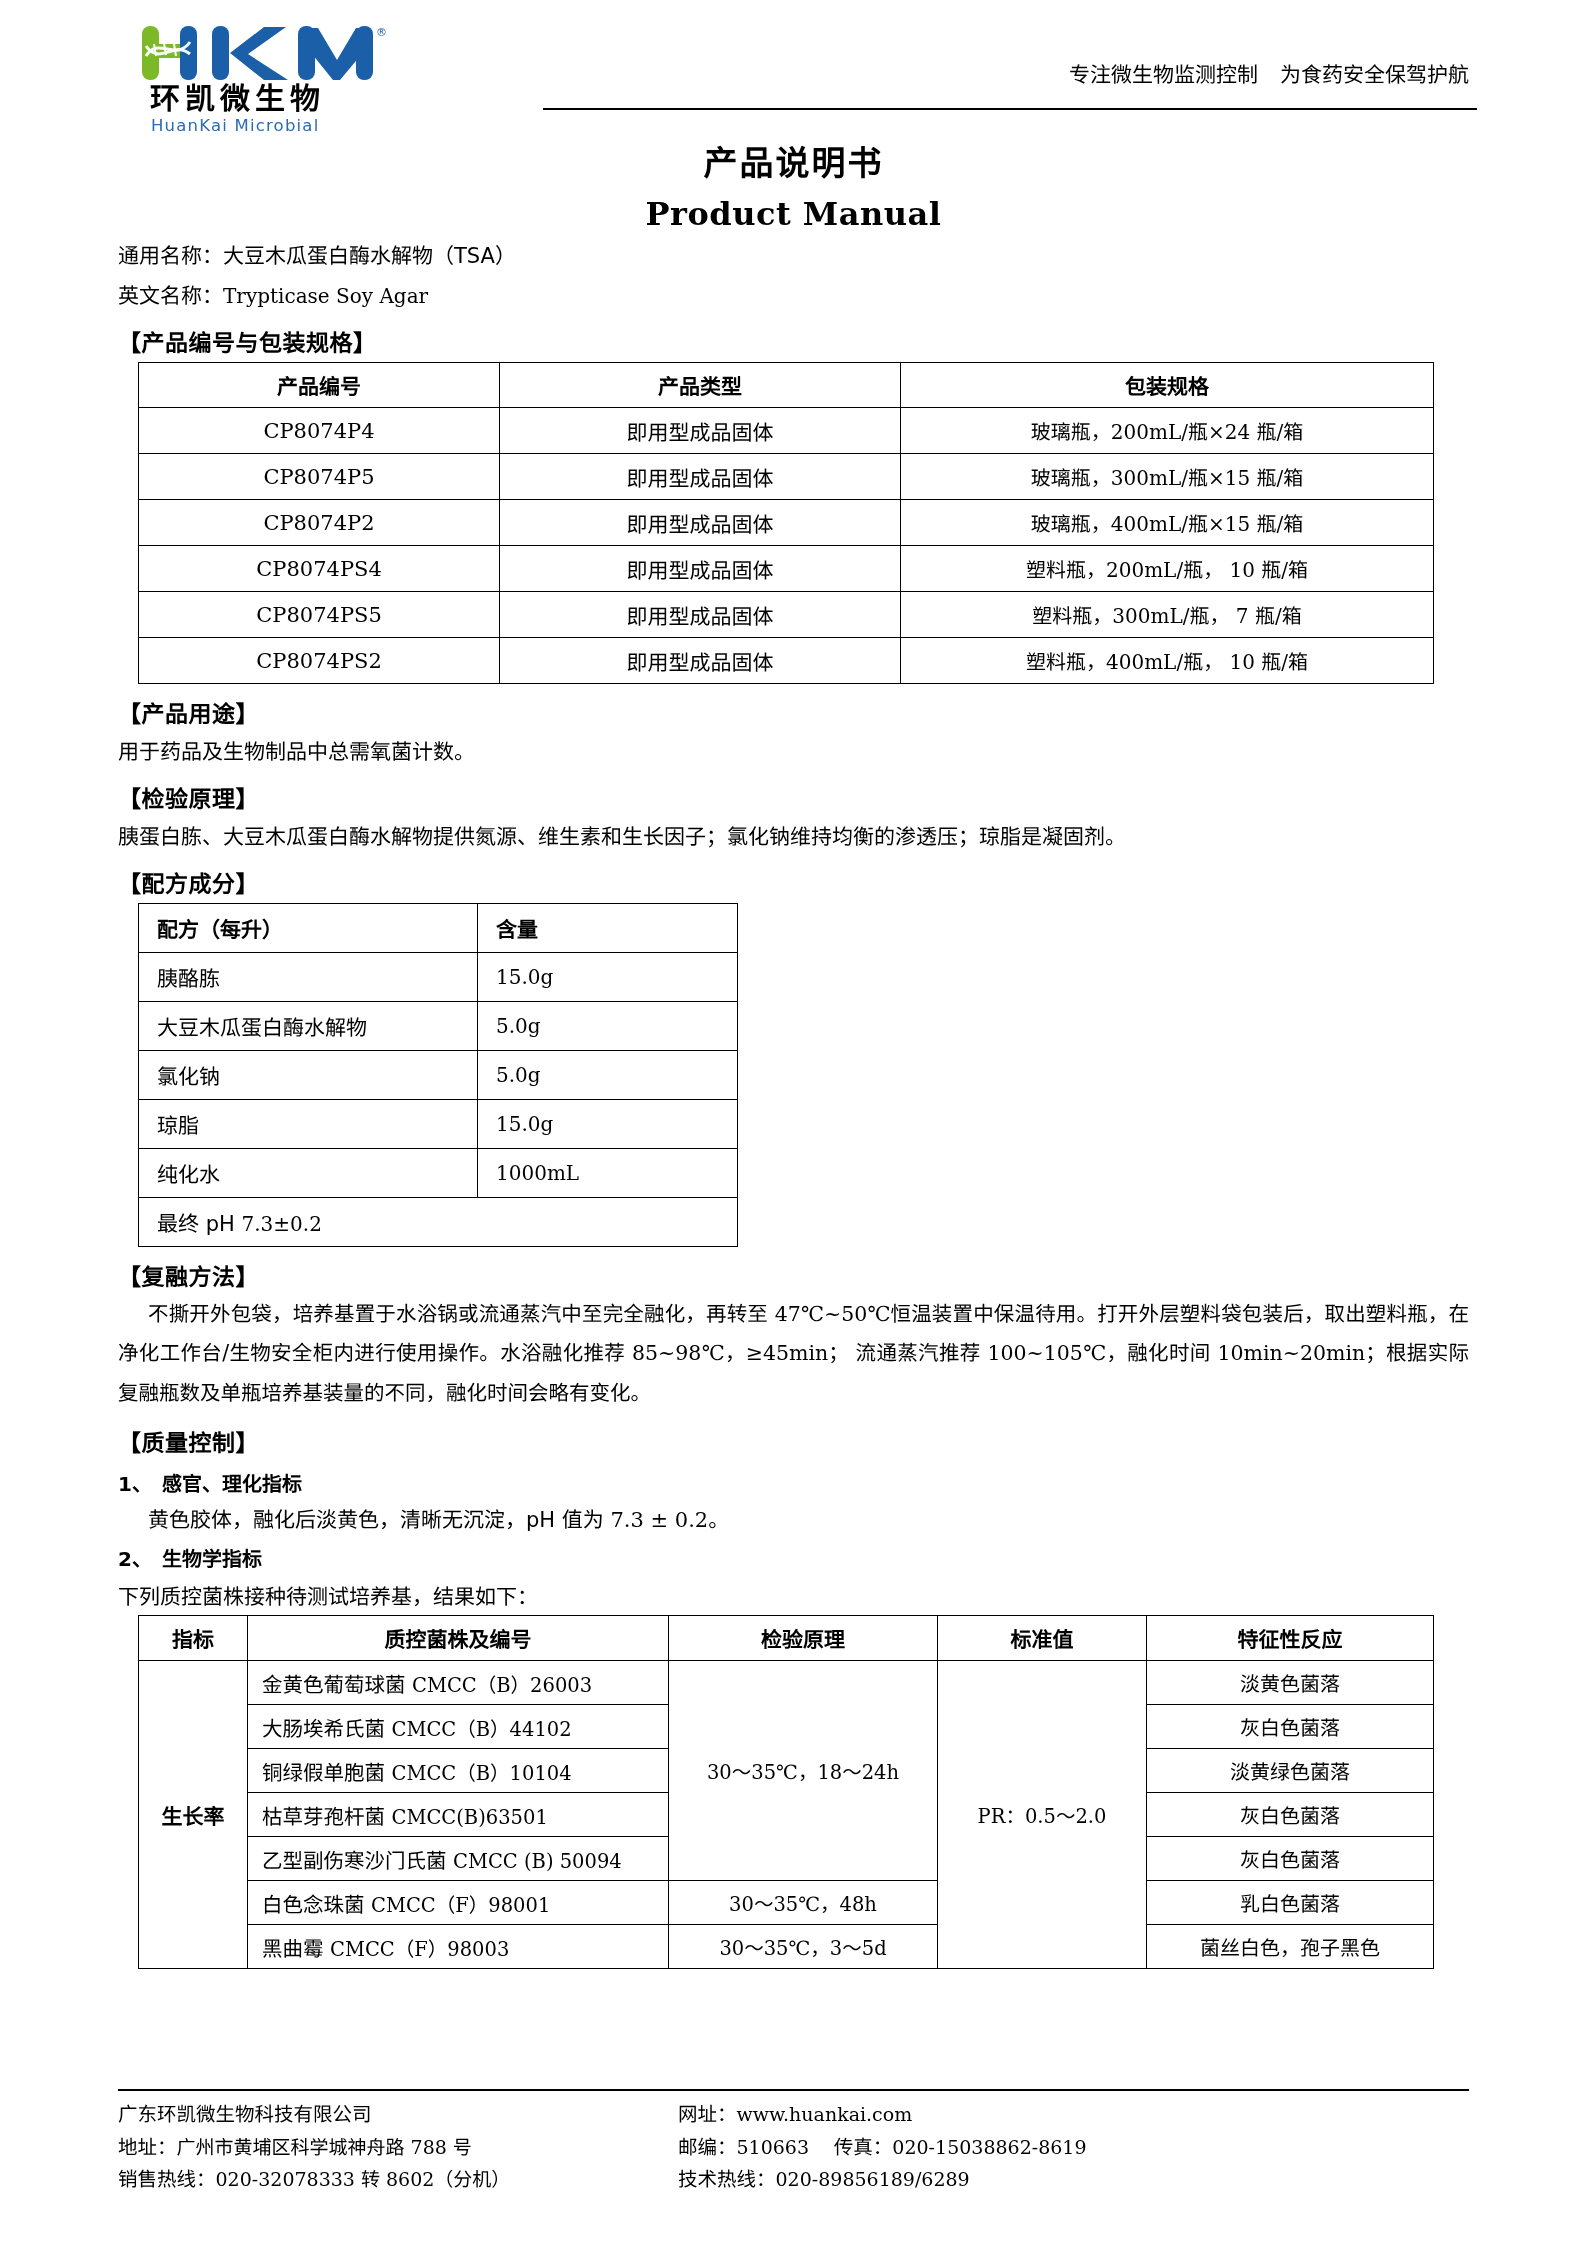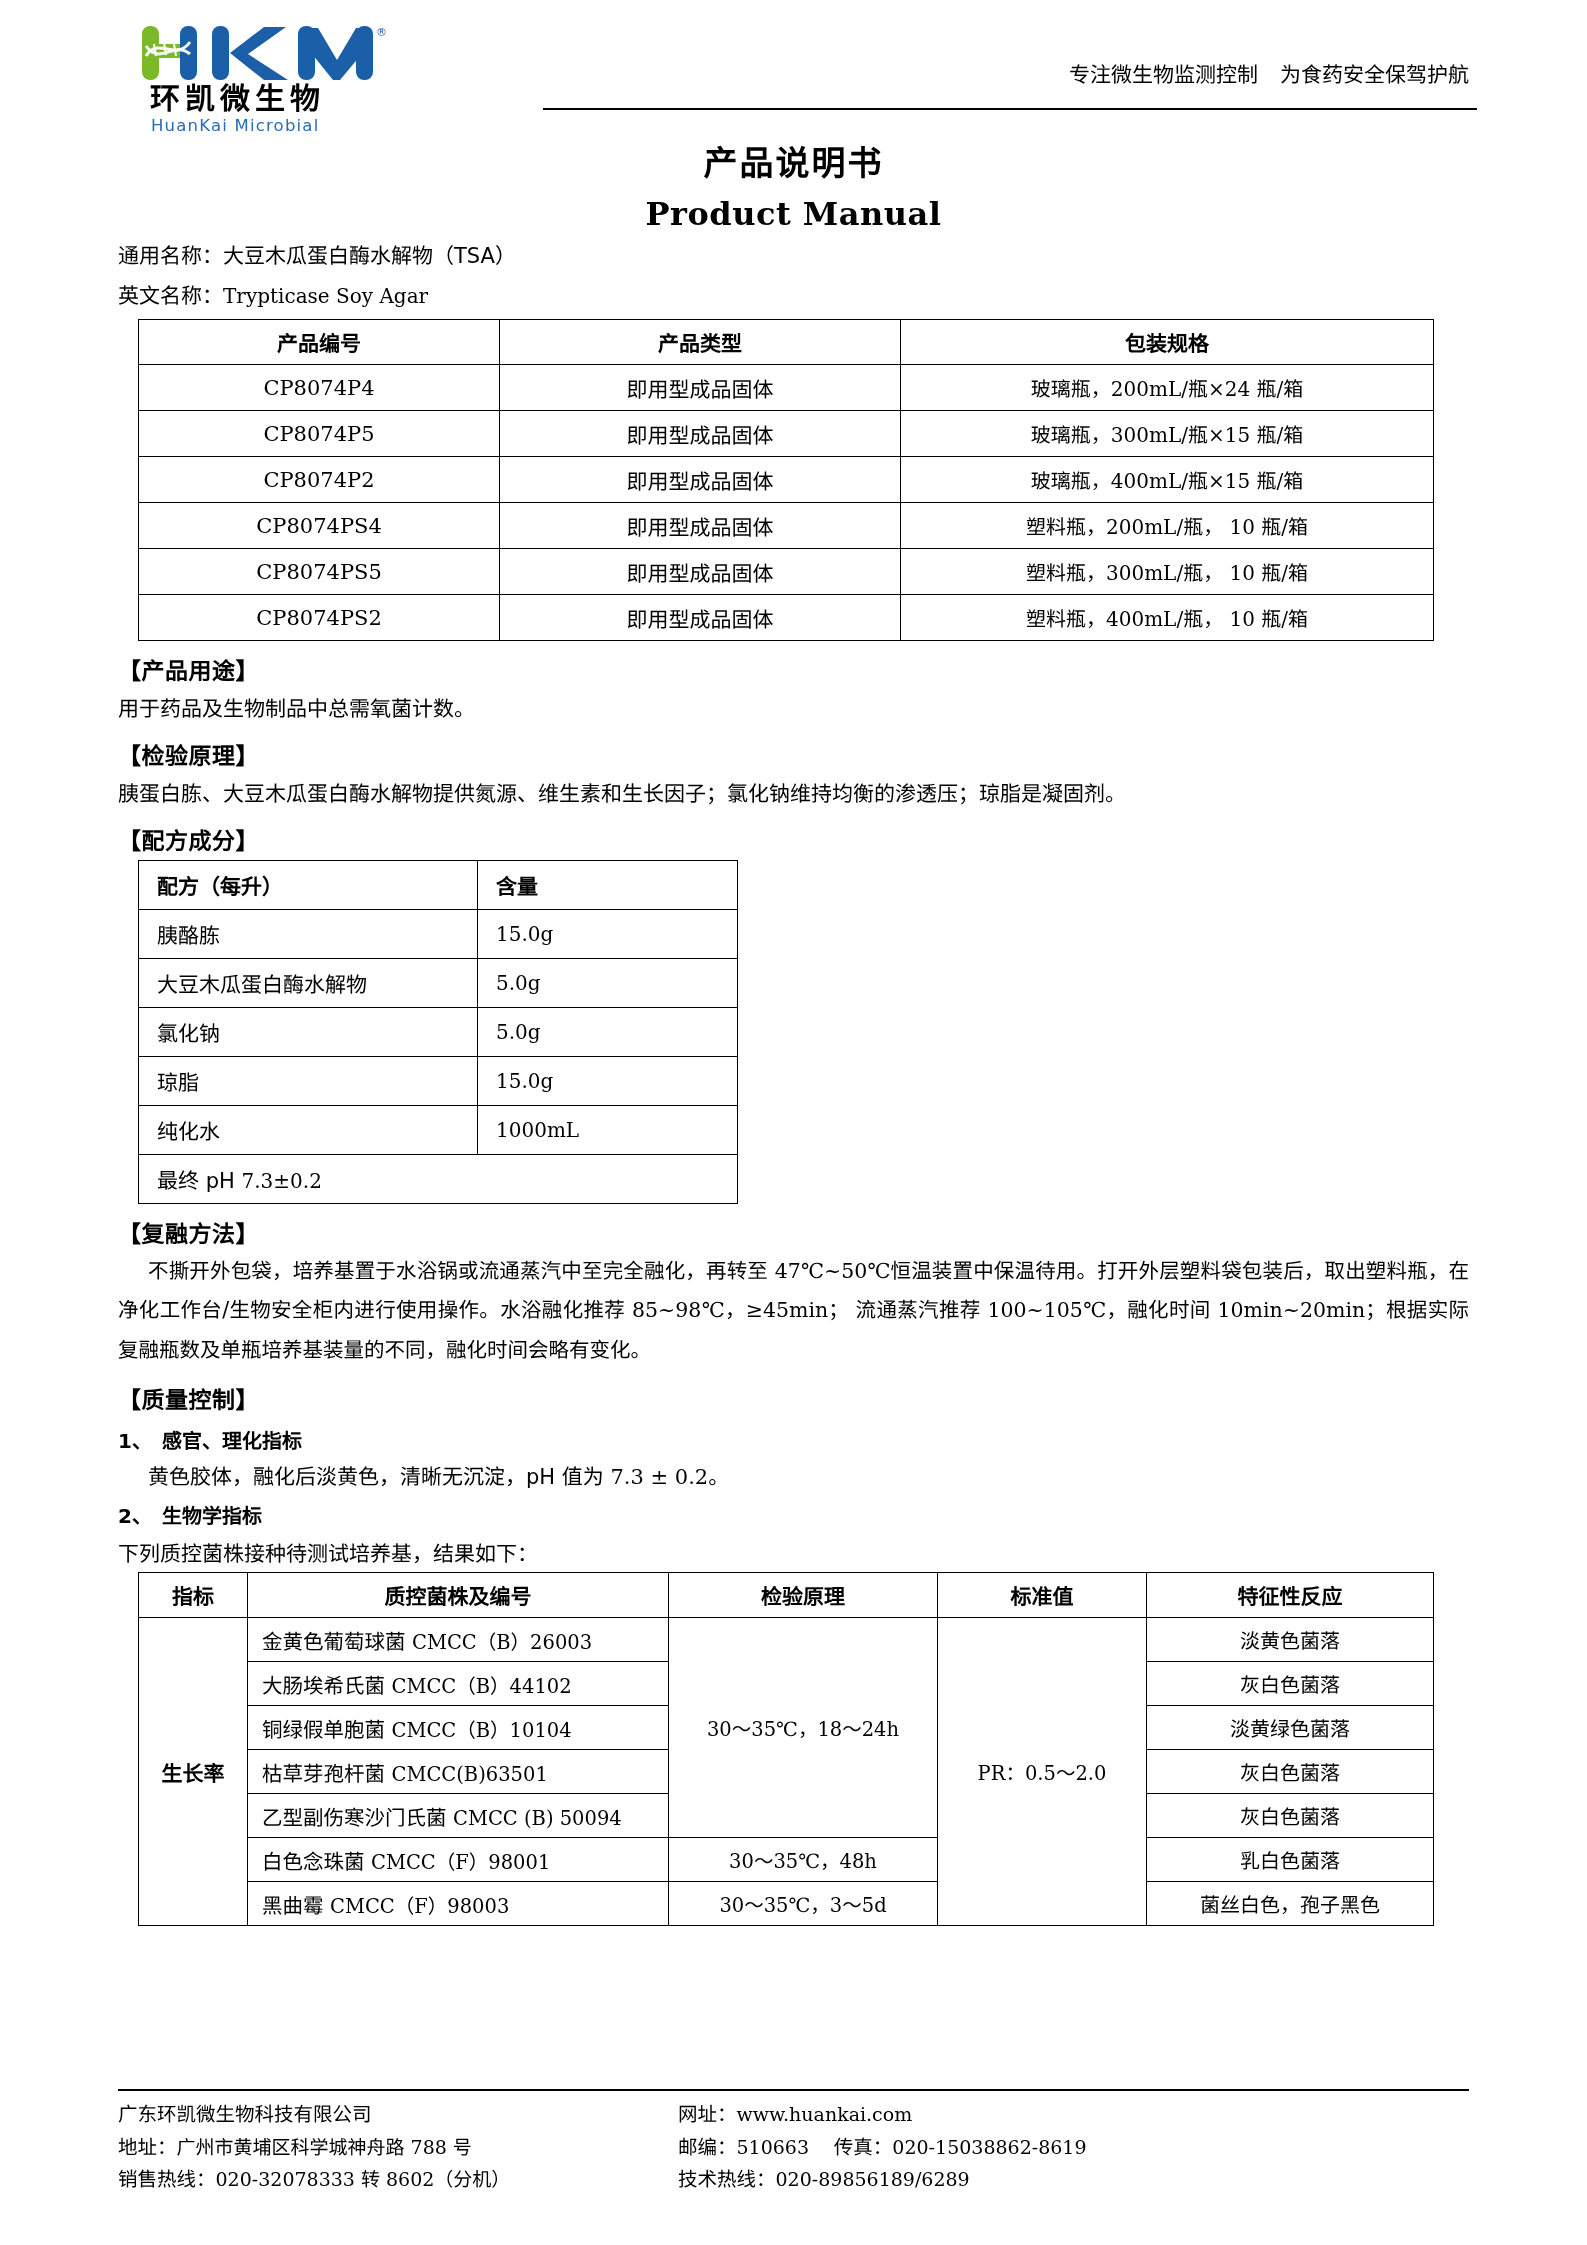--- a/index.html
+++ b/index.html
@@ -325,6 +325,7 @@
     <span>英文名称：</span><span class="serif">Trypticase Soy Agar</span>
   </div>
 
+  <div class="sec-head">【产品编号与包装规格】</div>
   <table class="tbl-products">
     <thead>
       <tr>

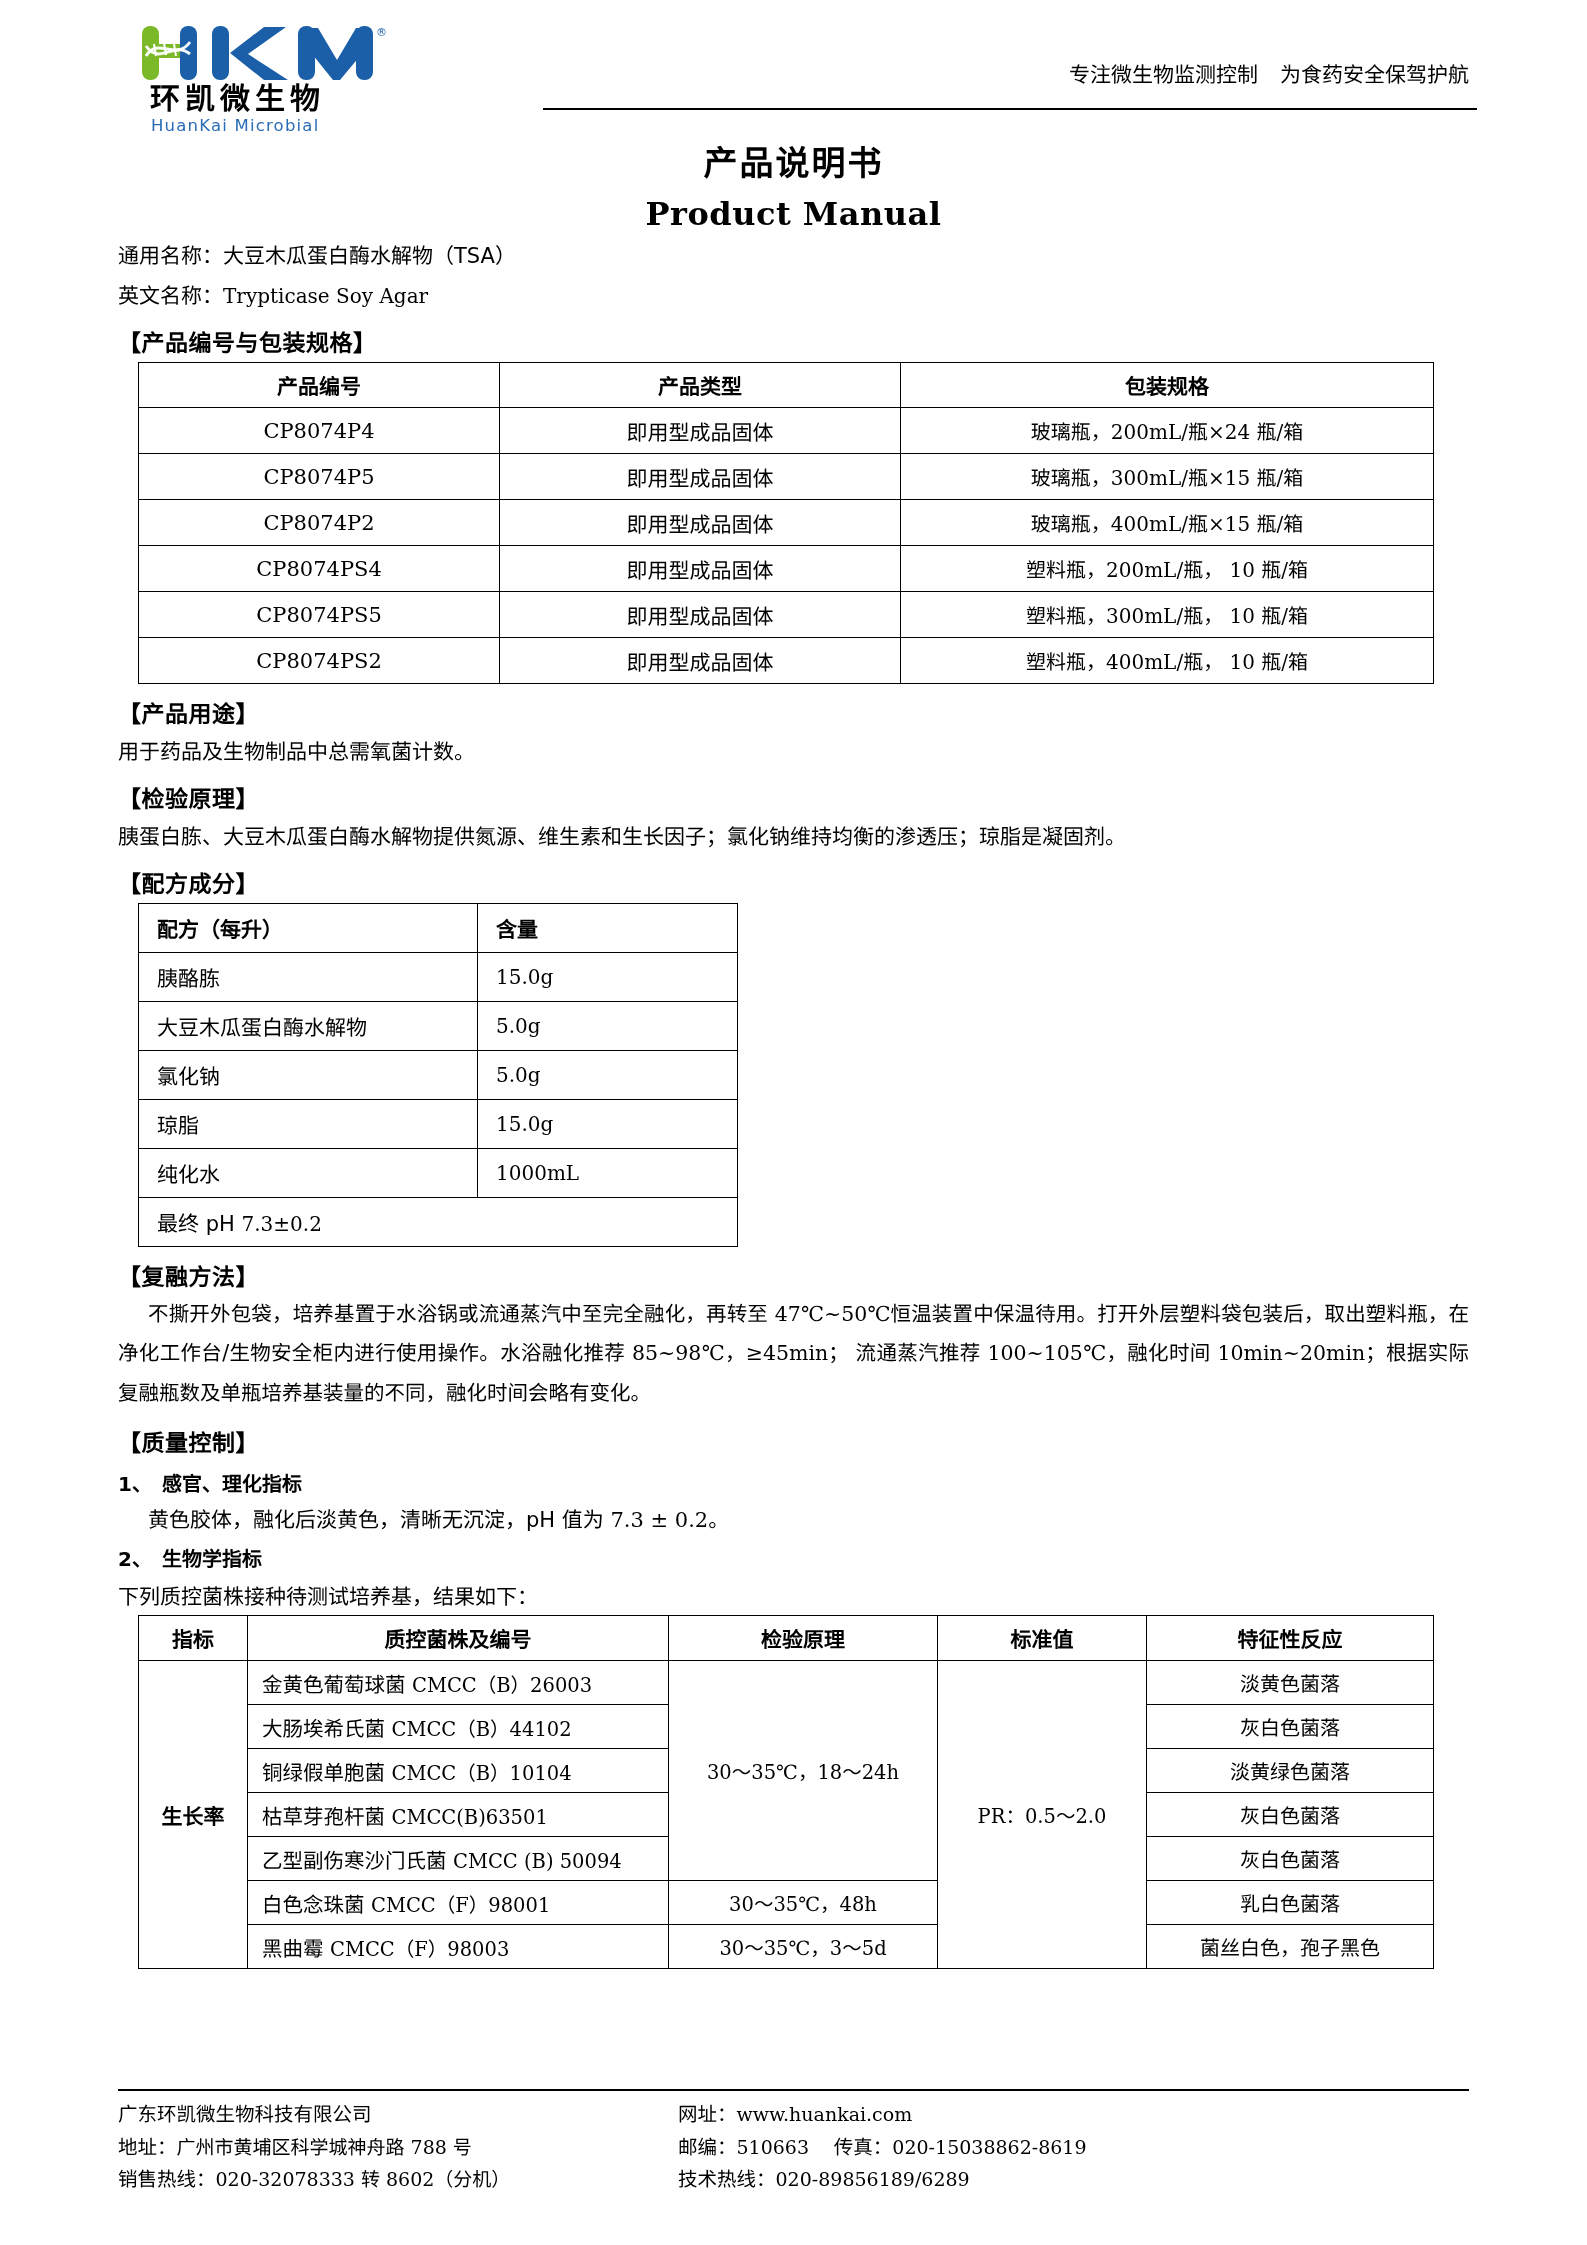--- a/index.html
+++ b/index.html
@@ -358,7 +358,7 @@
       <tr>
         <td class="code">CP8074PS5</td>
         <td>即用型成品固体</td>
-        <td class="pack"><span>塑料瓶，</span><span class="num">300mL/瓶， 10 瓶/箱</span></td>
+        <td class="pack"><span>塑料瓶，</span><span class="num">300mL/瓶， 7 瓶/箱</span></td>
       </tr>
       <tr>
         <td class="code">CP8074PS2</td>

